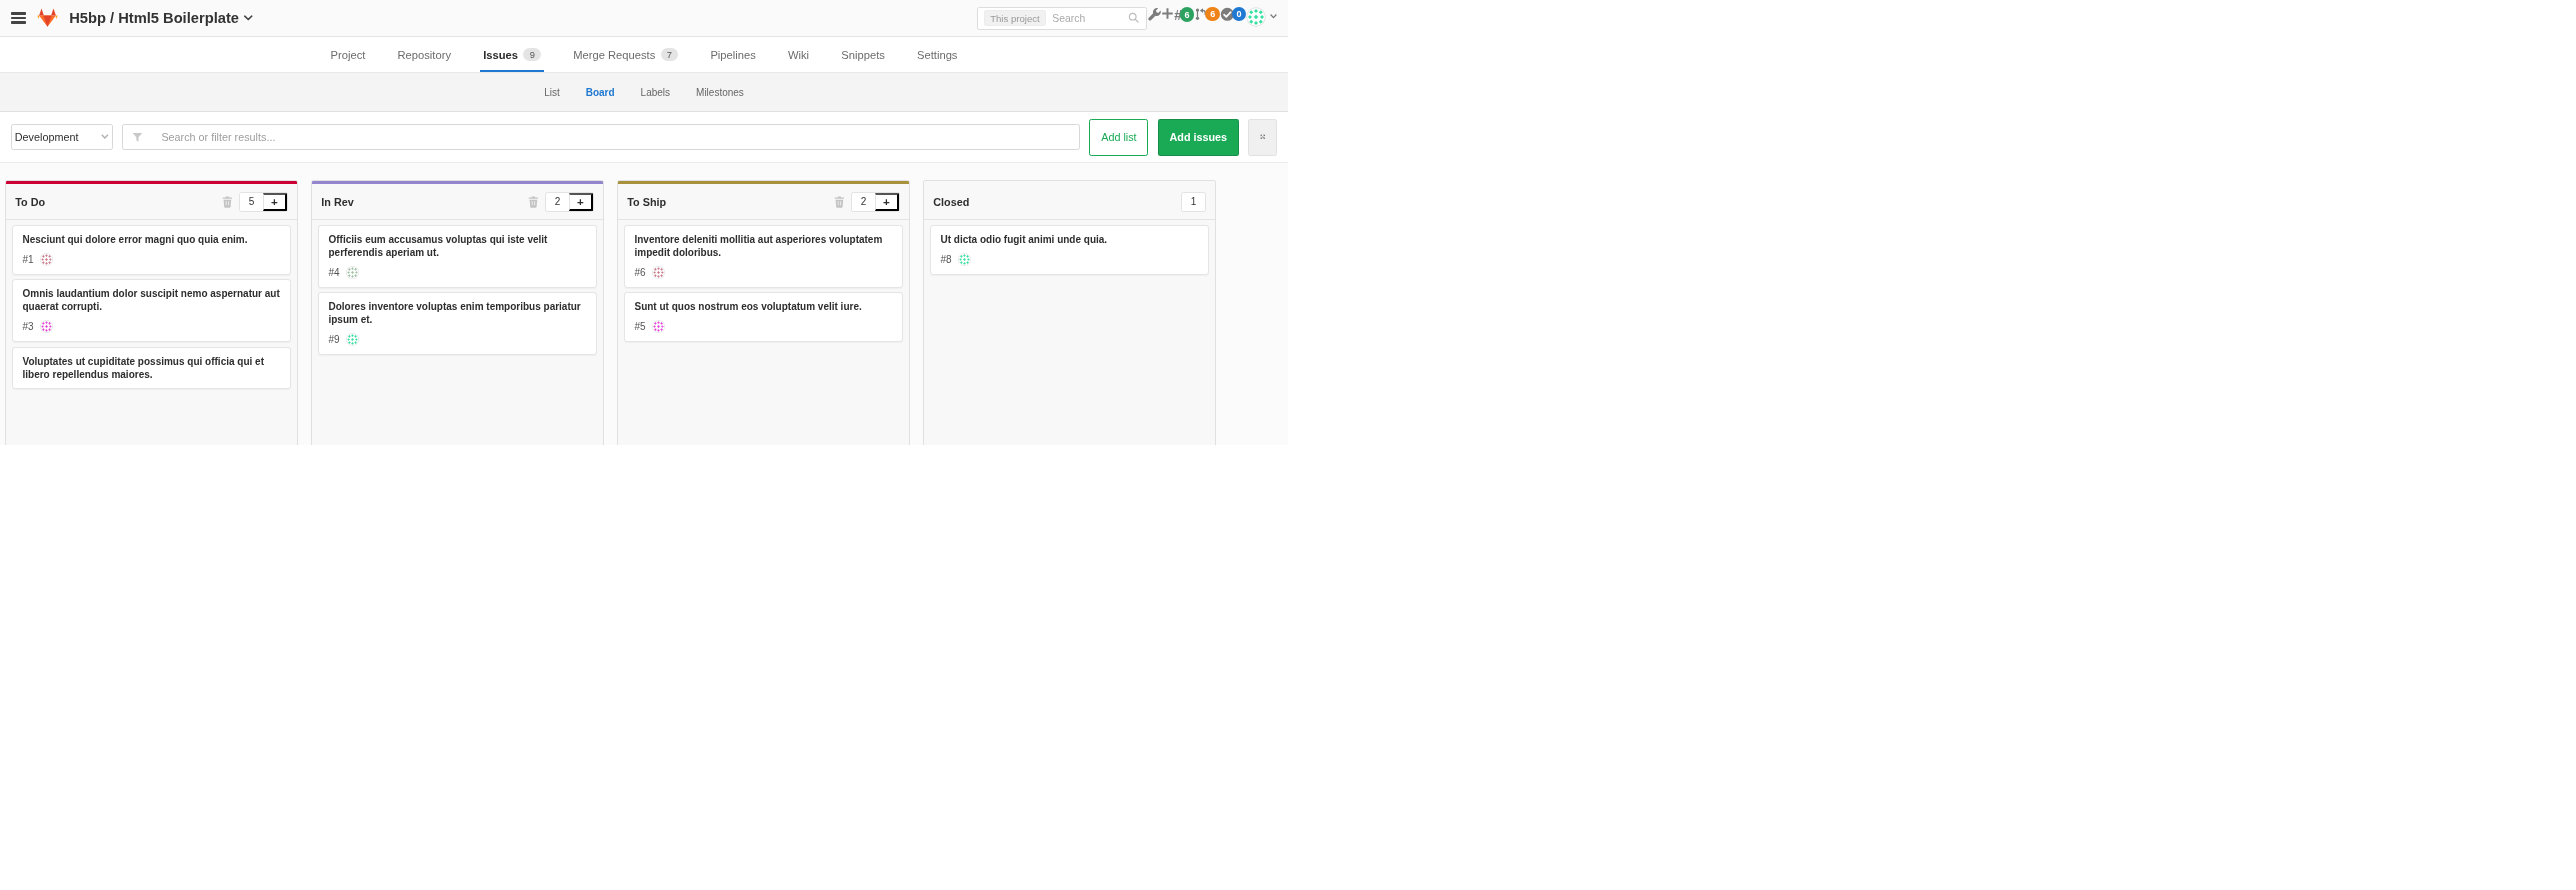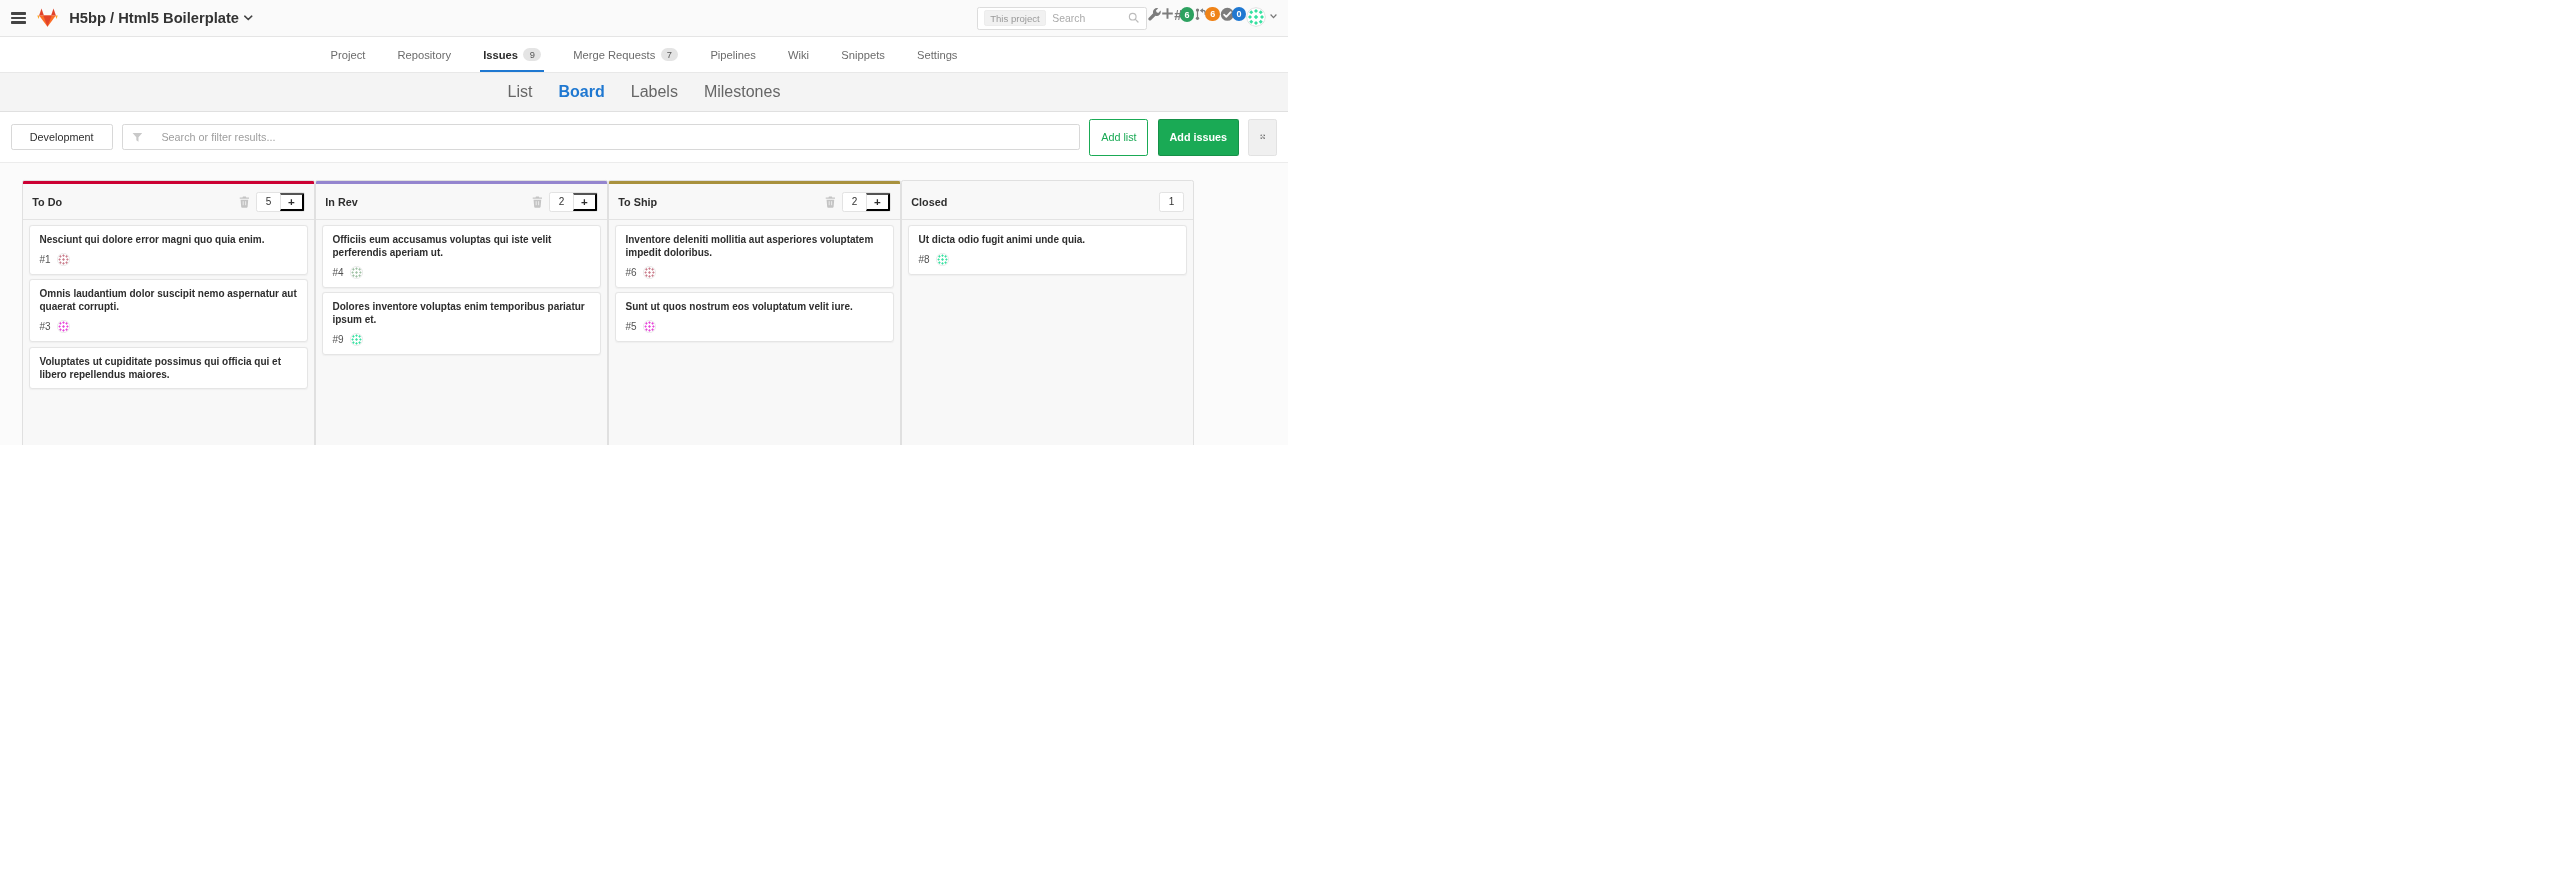--- a/index.html
+++ b/index.html
@@ -40,7 +40,7 @@
 
   
   .sub-tabs { height:39px; background:#f4f4f4; border-bottom:0.8px solid #e0e0e0;
-              display:flex; justify-content:center; align-items:center; gap:26px; font-size:16px; color:#666; }
+              display:flex; justify-content:center; align-items:center; gap:26px; font-size:10px; color:#666; }
   .sub-tab { cursor:pointer; }
   .sub-tab.active { color:#1f78d1; font-weight:700; }
 

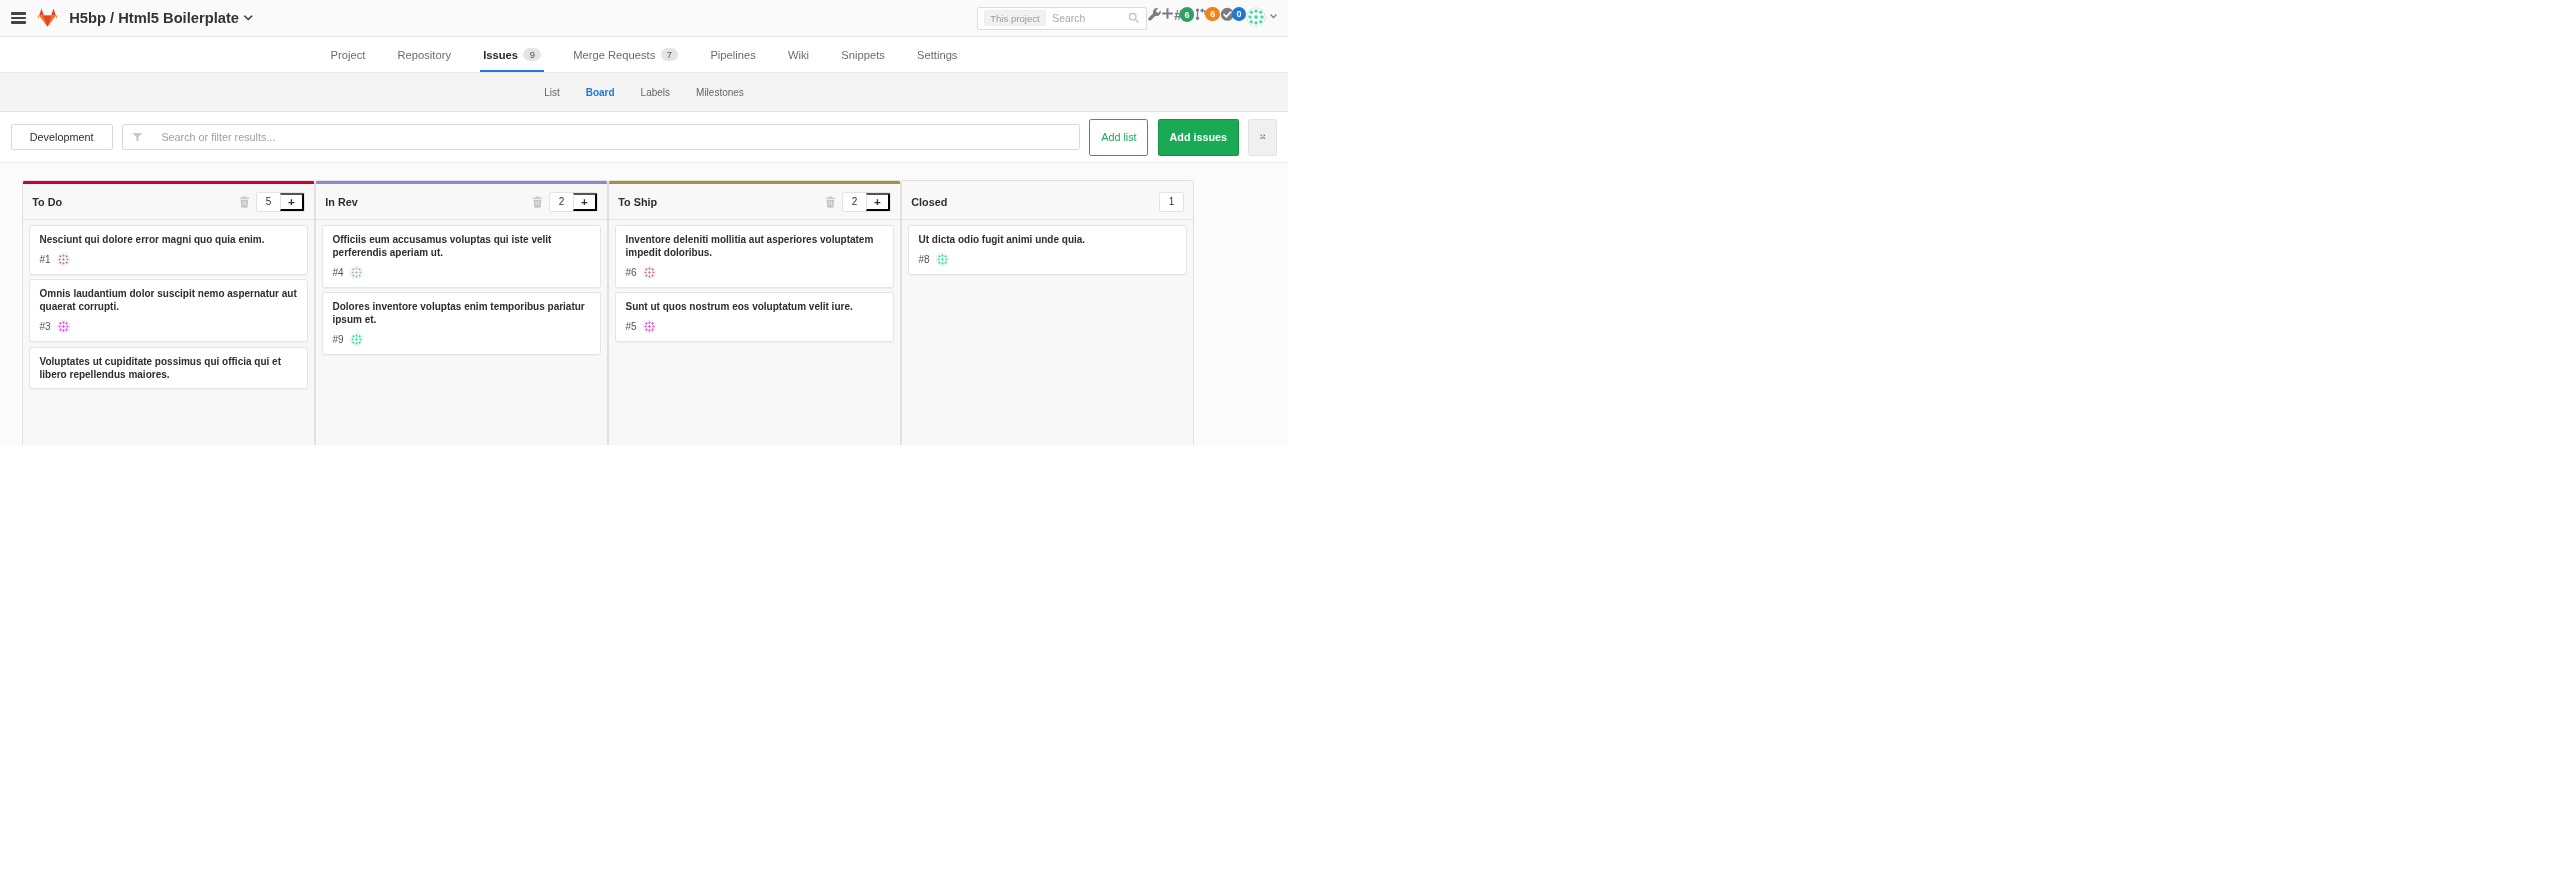--- a/index.html
+++ b/index.html
@@ -48,7 +48,7 @@
   .filter-row { background:#fff; border-bottom:0.8px solid #ececec; height:51px;
                 display:flex; align-items:center; gap:9.3px; padding:0 10.8px; }
   .milestone-dd { width:102px; height:25.5px; background:#fff; border:0.8px solid #d8d8d8; border-radius:2.3px;
-                  display:flex; align-items:center; justify-content:space-between; padding:0 18px;
+                  display:flex; align-items:center; justify-content:space-between; padding:0 3px;
                   font-size:10.8px; color:#2e2e2e; cursor:pointer; }
   .filter-input-wrap { flex:1; height:25.5px; background:#fff; border:0.8px solid #d8d8d8; border-radius:2.3px;
                        display:flex; align-items:center; gap:19px; padding:0 8.5px; }

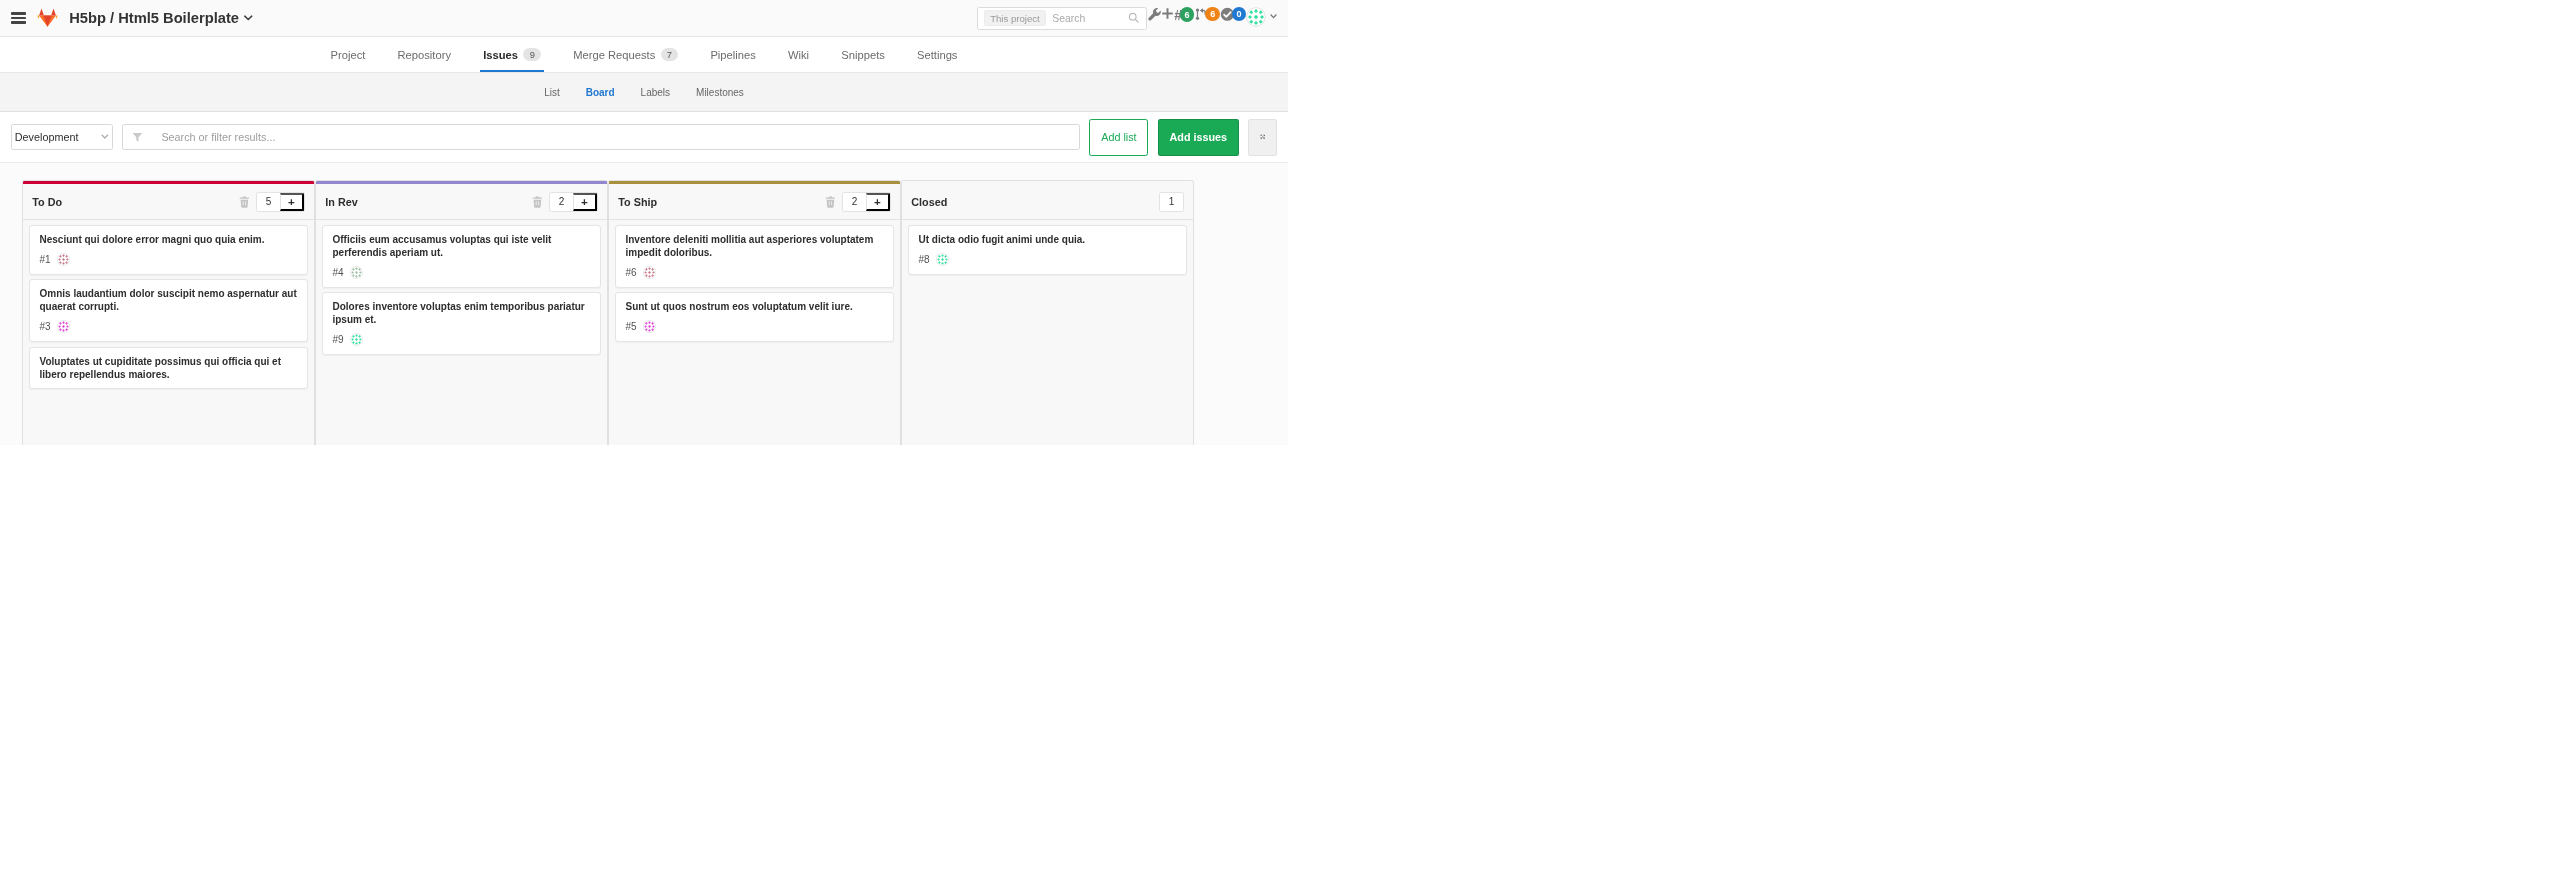--- a/index.html
+++ b/index.html
@@ -64,7 +64,7 @@
   .btn-fullscreen { width:29px; justify-content:center; background:#f0f0f0; border:0.8px solid #e2e2e2; }
 
   
-  .board { height:282px; padding:17px 22px 0; display:flex; overflow:hidden; }
+  .board { height:282px; padding:17px 5px 0; display:flex; gap:13px; overflow:hidden; }
   .column { flex:0 0 293px; width:293px; height:293px; background:#f8f8f8;
             border:0.8px solid #e0e0e0; border-radius:2.3px; display:flex; flex-direction:column; overflow:hidden; }
   .col-accent { height:3.1px; background:currentColor; flex:0 0 3.1px; }

